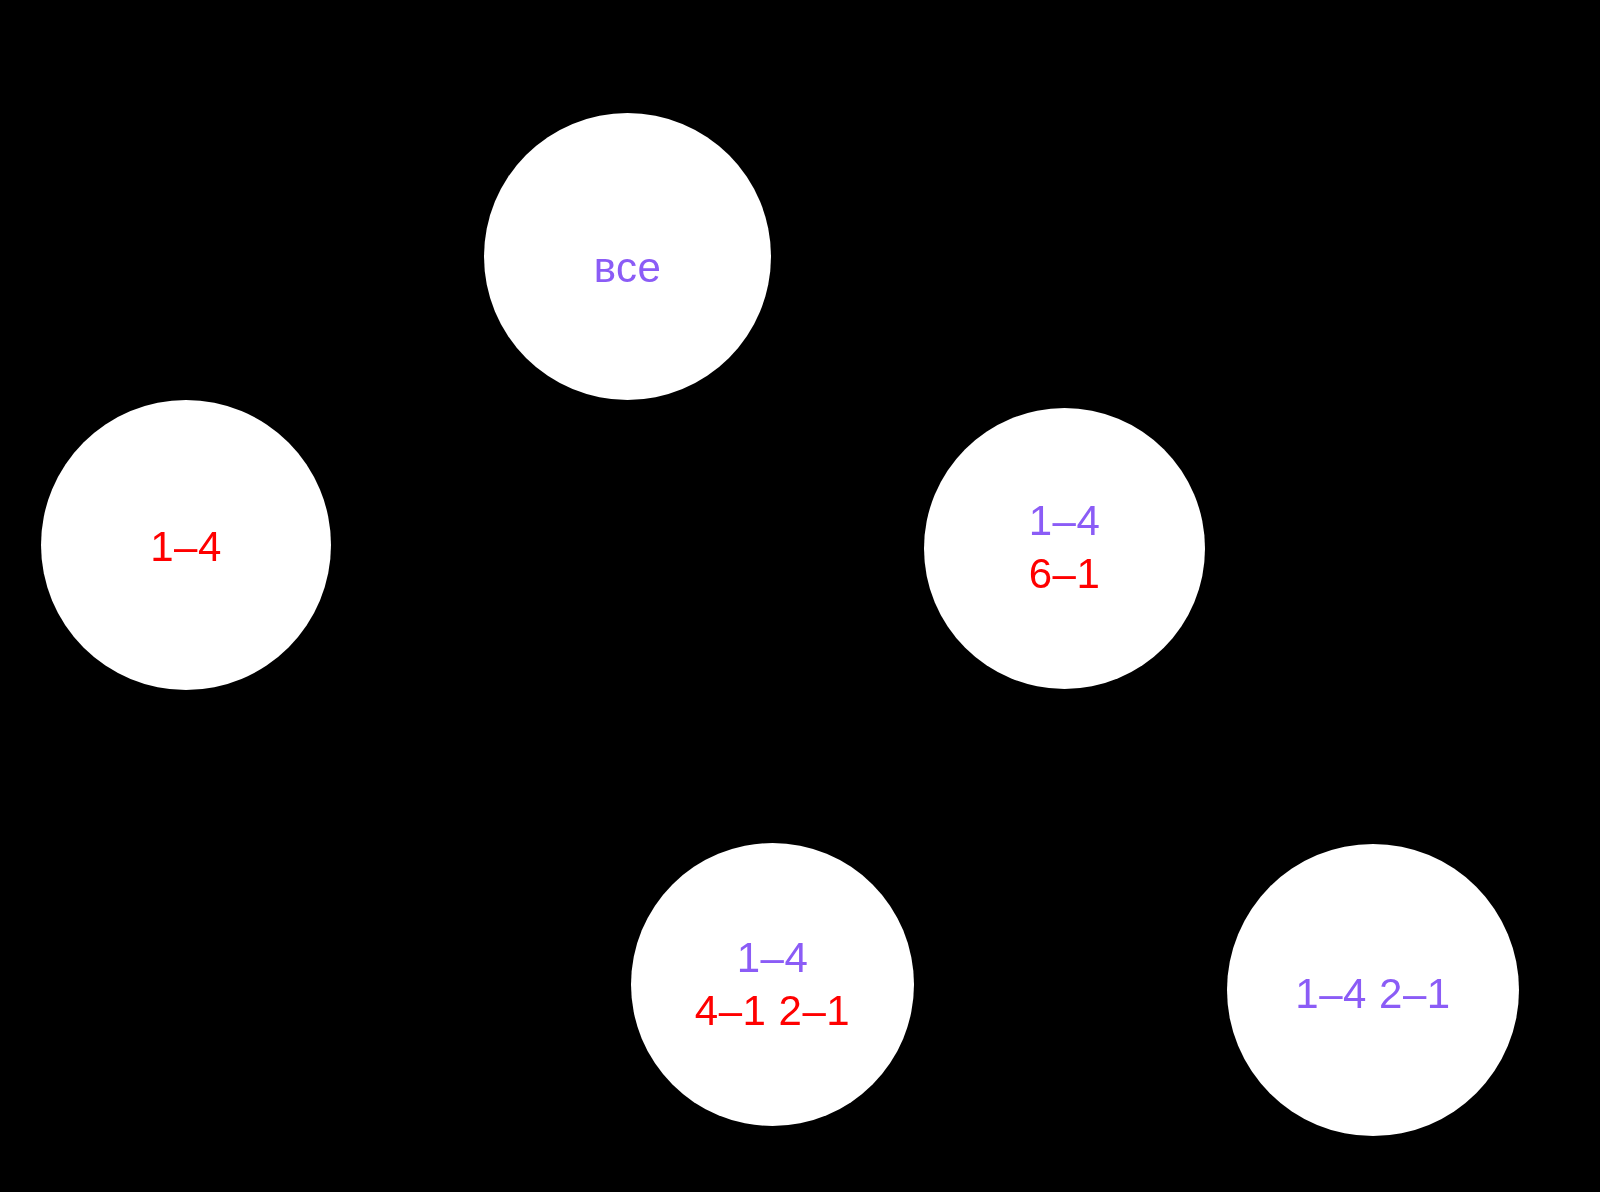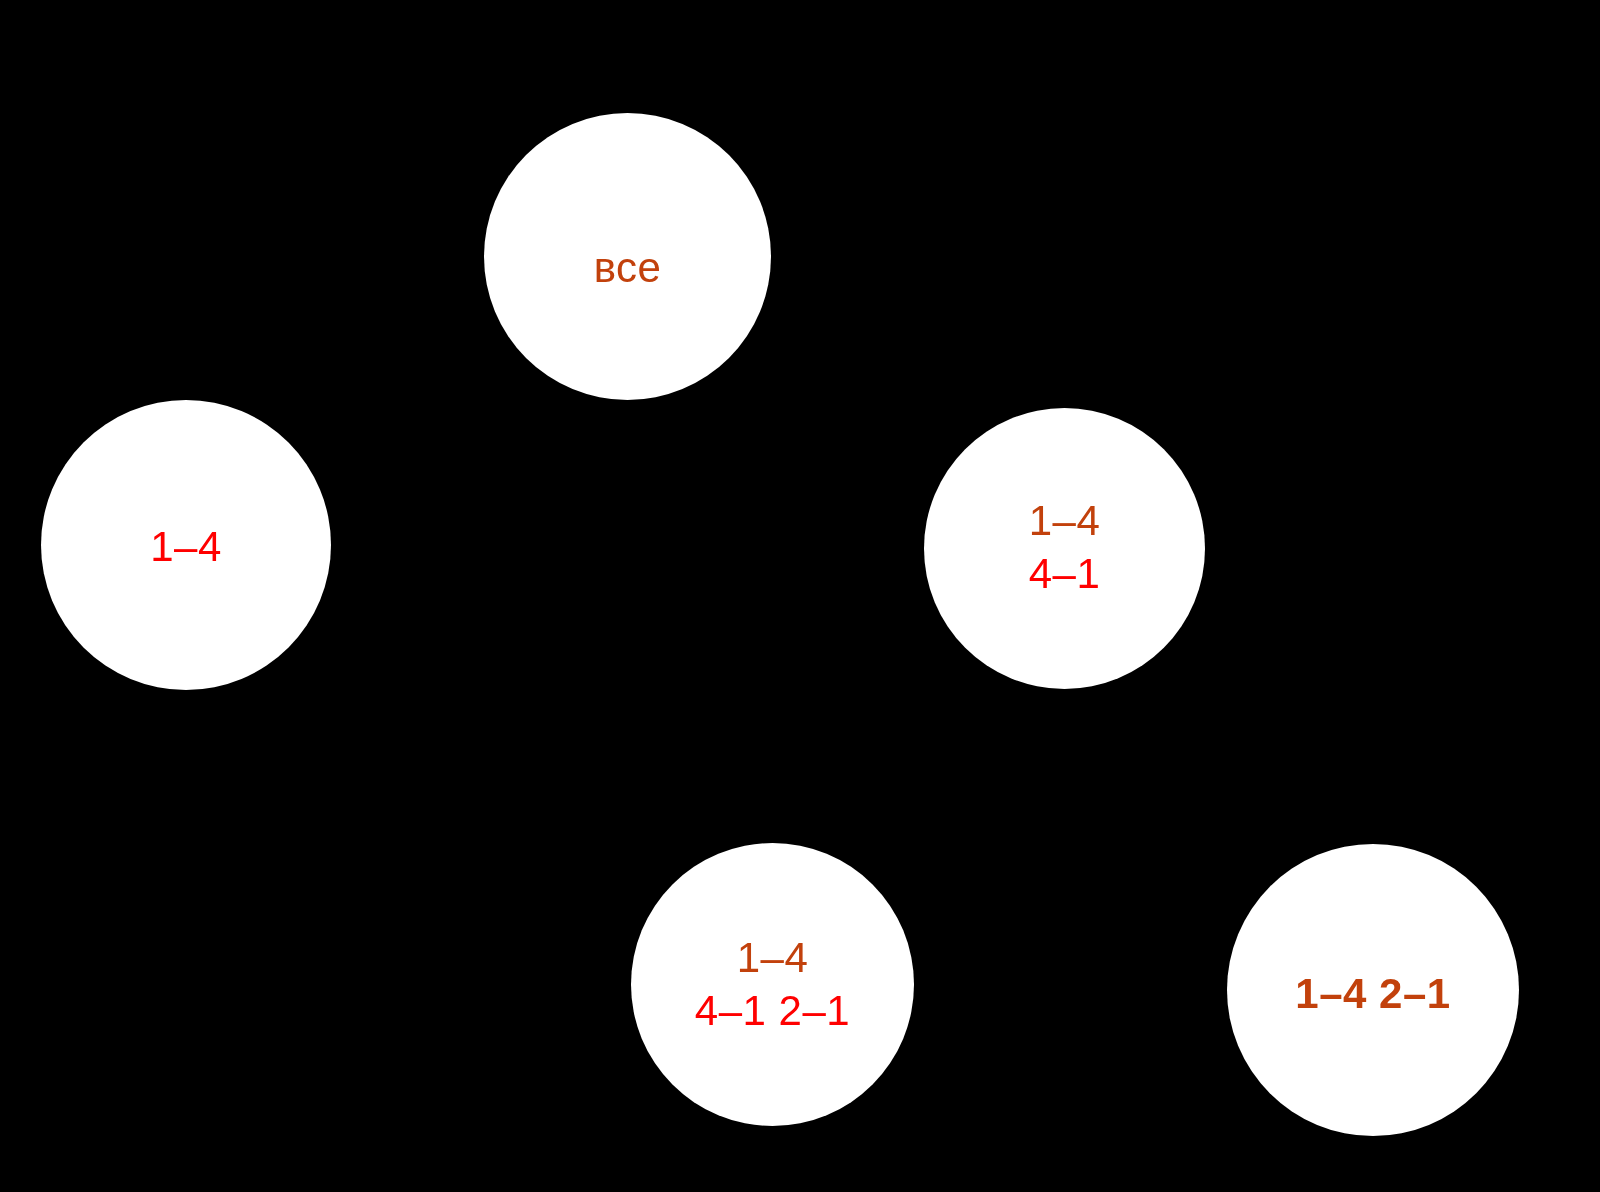--- a/index.html
+++ b/index.html
@@ -36,7 +36,7 @@
     font-size: 42px;
     letter-spacing: 0.5px;
   }
-  .line-black { color: #c2410c; }
+  .line-black { color: #8b5cf6; }
   .line-red   { color: #ff0000; }
 
   

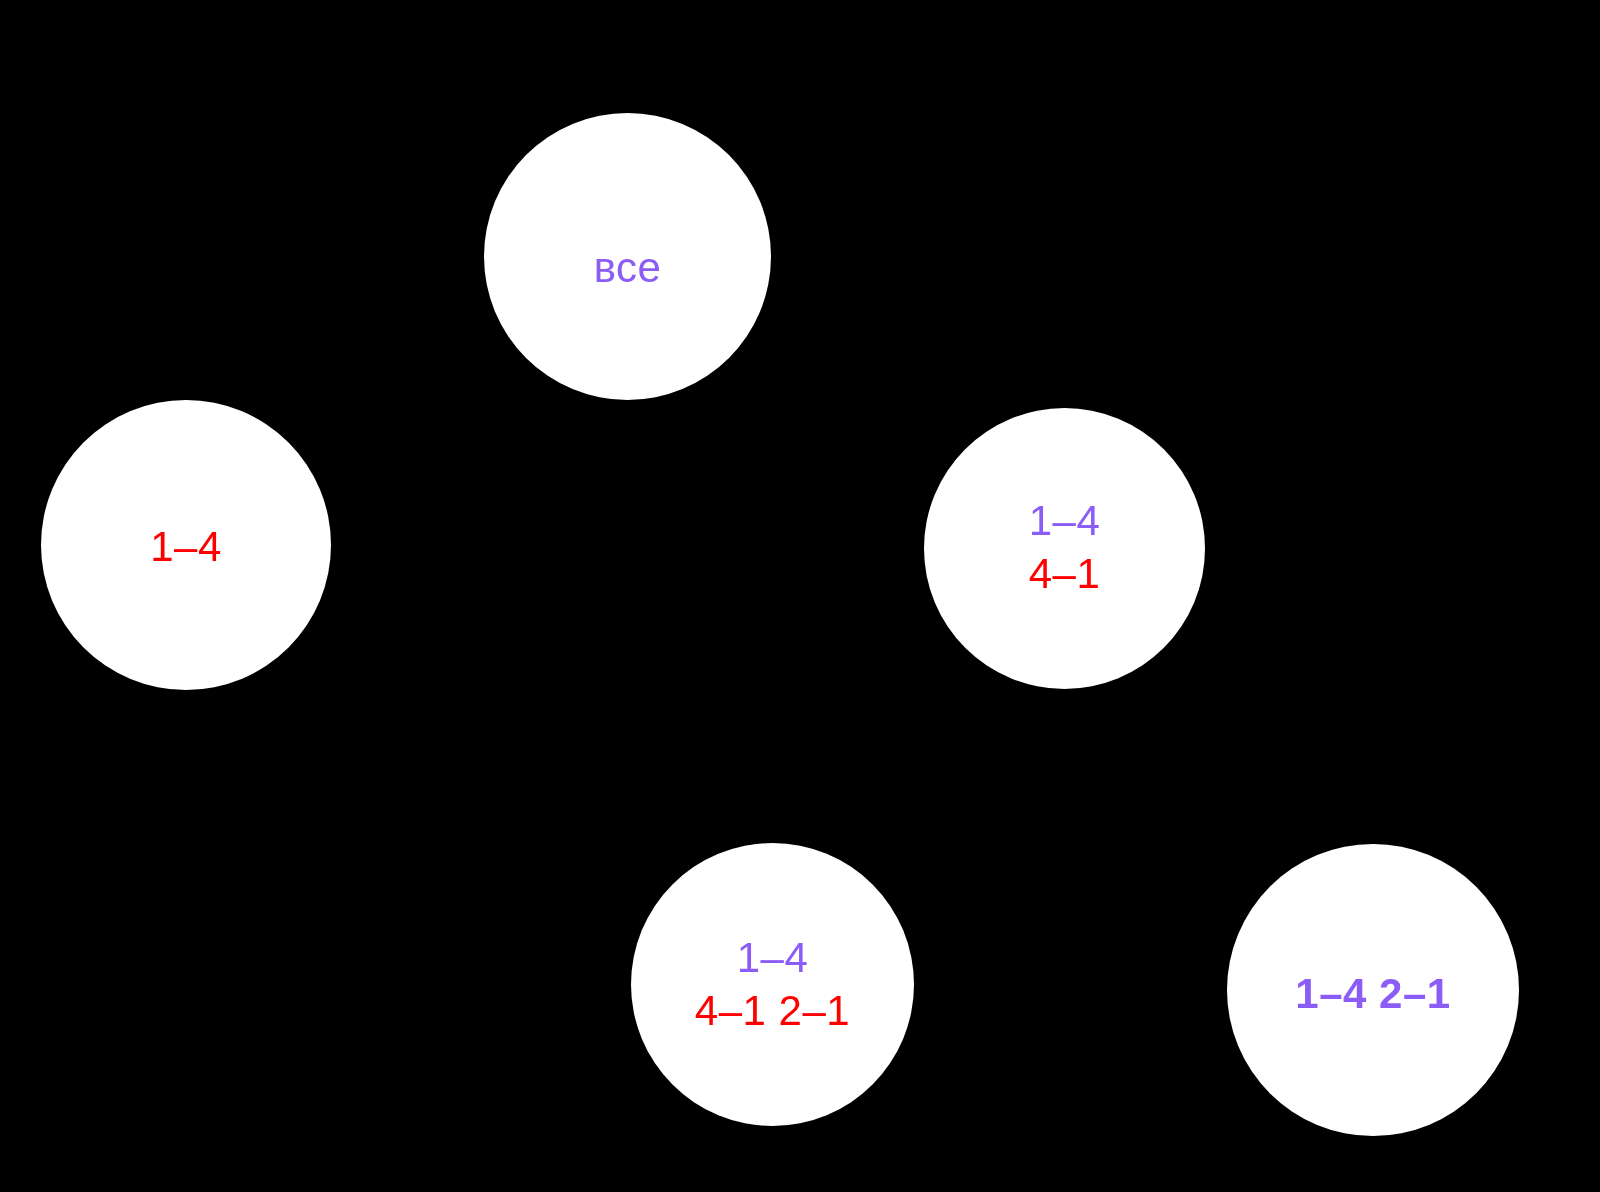--- a/index.html
+++ b/index.html
@@ -80,7 +80,7 @@
   <div class="node" id="node-right-mid">
     <div class="stack">
       <span class="node-line line-black">1–4</span>
-      <span class="node-line line-red">4–1</span>
+      <span class="node-line line-red">6–1</span>
     </div>
   </div>
 

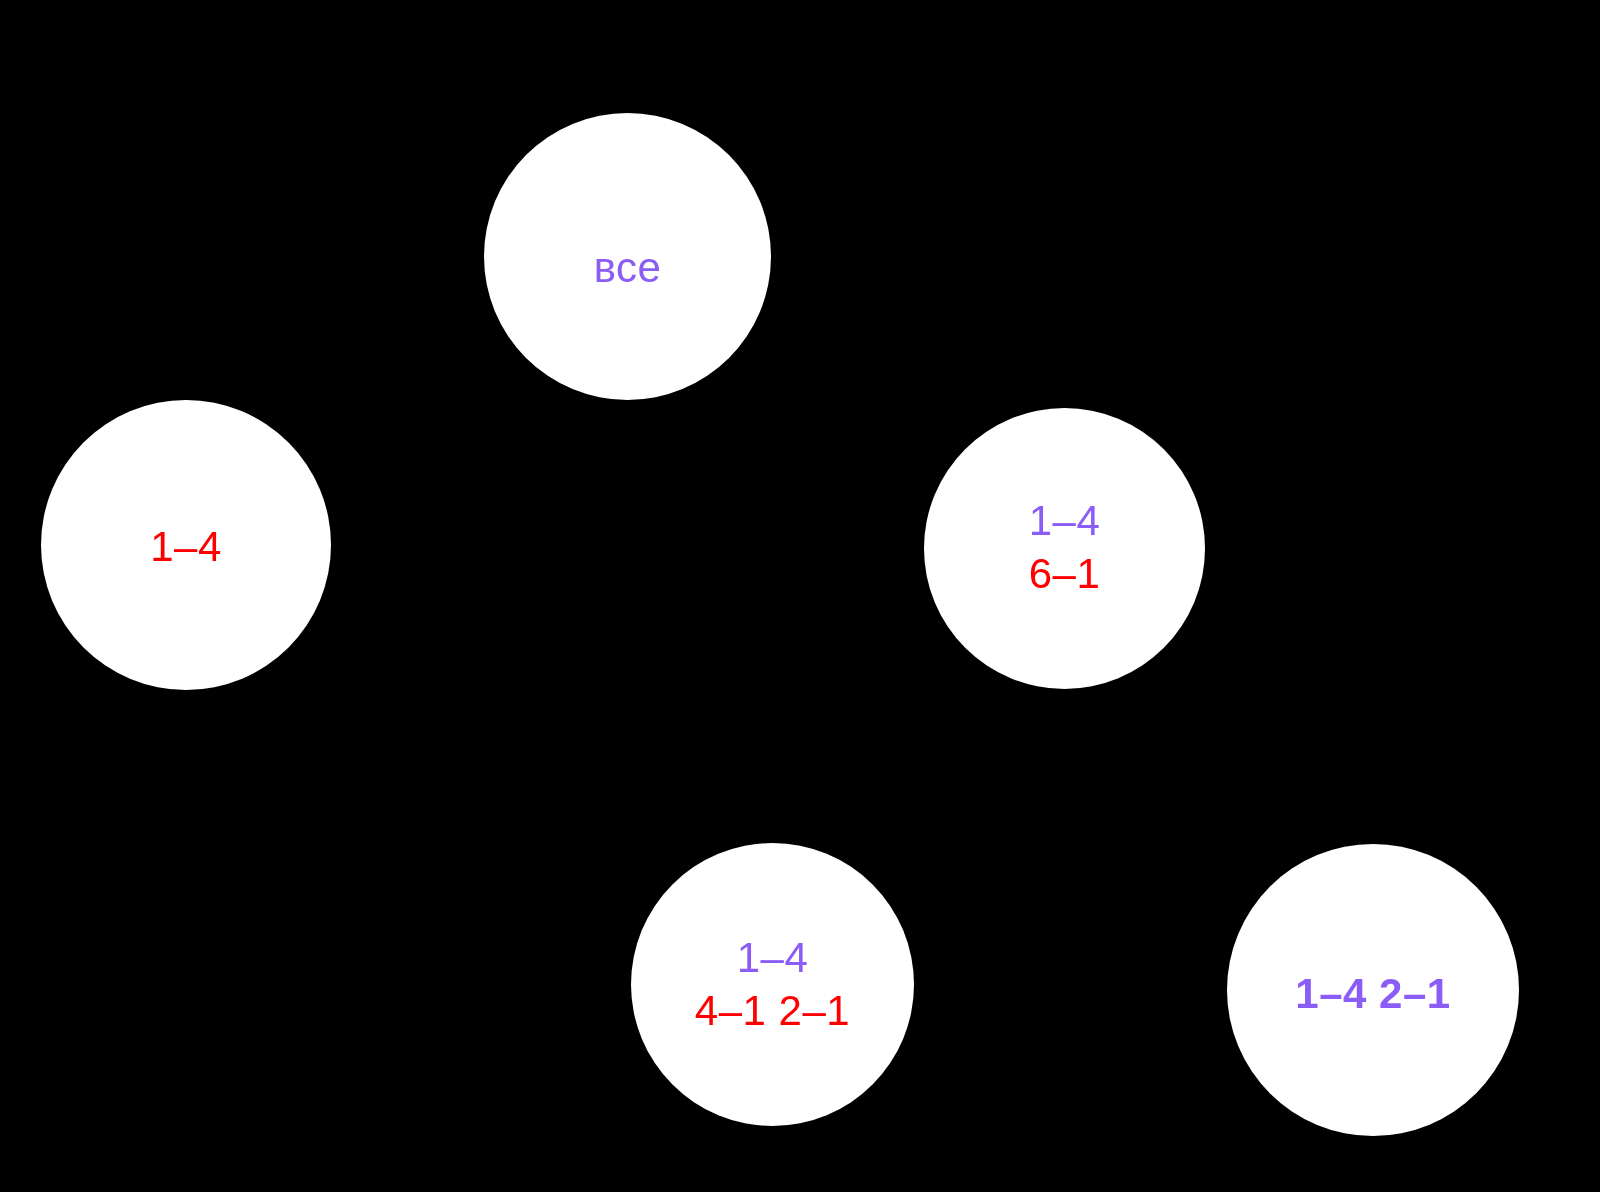--- a/index.html
+++ b/index.html
@@ -51,7 +51,7 @@
   #node-left .stack         { transform: translateY(2px); }
   #node-right-mid .stack    { transform: translateY(-1px); }
   #node-bottom-mid .stack   { transform: translateY(0px); }
-  #node-bottom-right .stack { transform: translateY(4px); font-weight: bold; }
+  #node-bottom-right .stack { transform: translateY(4px); }
 
   .stack {
     display: flex;

